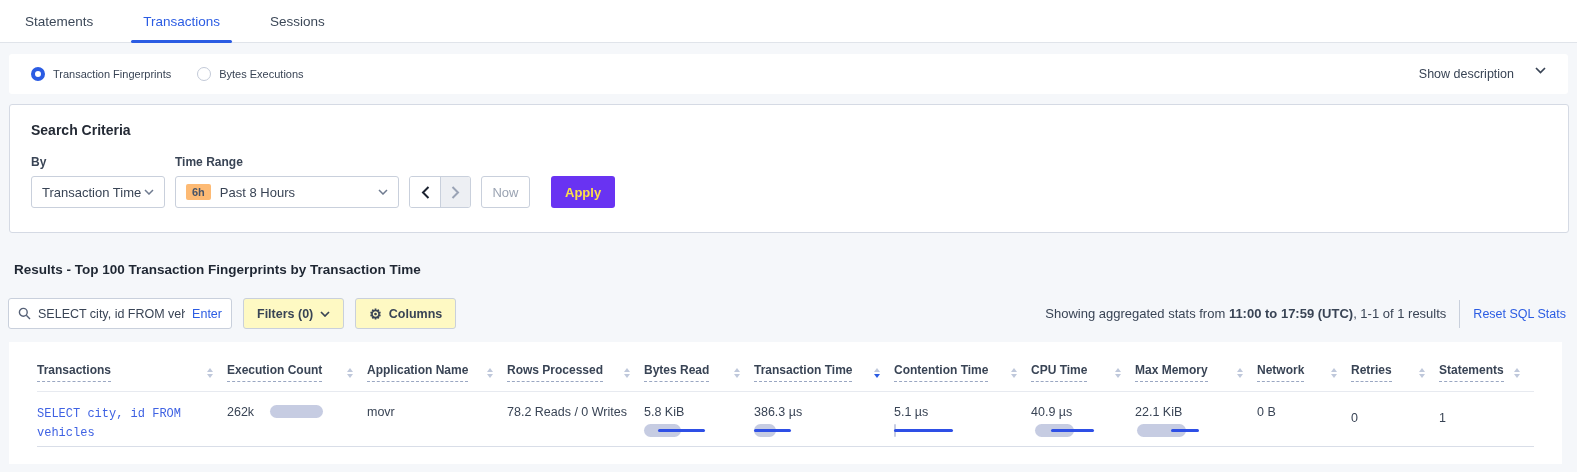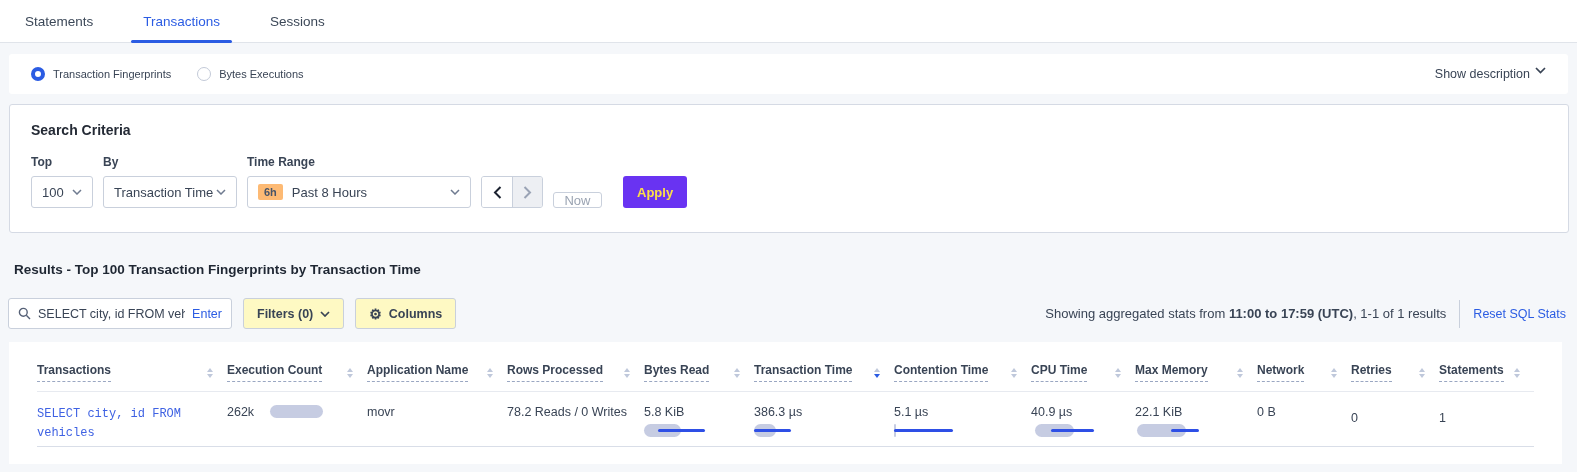--- a/index.html
+++ b/index.html
@@ -18,7 +18,7 @@
   .radio-dot { width:14px; height:14px; border-radius:50%; margin-right:8px; flex:none; }
   .radio-dot.on { border:4.5px solid #2b5ce3; background:#fff; }
   .radio-dot.off { border:1.5px solid #c3cad8; background:#fff; }
-  .show-desc { margin-left:auto; display:flex; align-items:flex-start; gap:5px; font-size:12.5px; color:#394455; cursor:pointer; }
+  .show-desc { margin-left:auto; display:flex; align-items:flex-start; gap:21px; font-size:12.5px; color:#394455; cursor:pointer; }
 
   
   .criteria-card { margin:10px 8px 0 9px; background:#fff; border:1px solid #d5dae4; border-radius:3px; padding:17px 21px 24px 21px; }

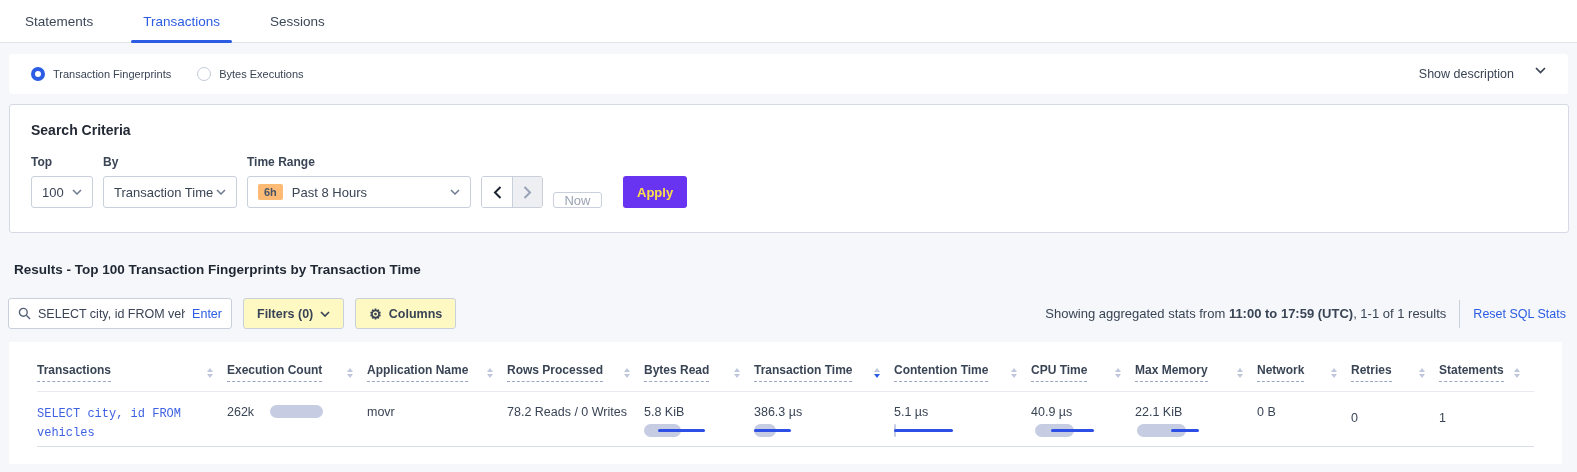--- a/index.html
+++ b/index.html
@@ -108,15 +108,6 @@
   <div class="criteria-title">Search Criteria</div>
   <div class="criteria-form">
     <div class="field">
-      <div class="field-label">Top</div>
-      <div class="select sel-top">
-        <span>100</span>
-        <svg class="chev" width="10" height="6" viewBox="0 0 10 6">
-            <polyline points="1,1 5,5 9,1" fill="none" stroke="#6f7b90" stroke-width="1.5"></polyline>
-          </svg>
-      </div>
-    </div>
-    <div class="field">
       <div class="field-label">By</div>
       <div class="select sel-by">
         <span>Transaction Time</span>

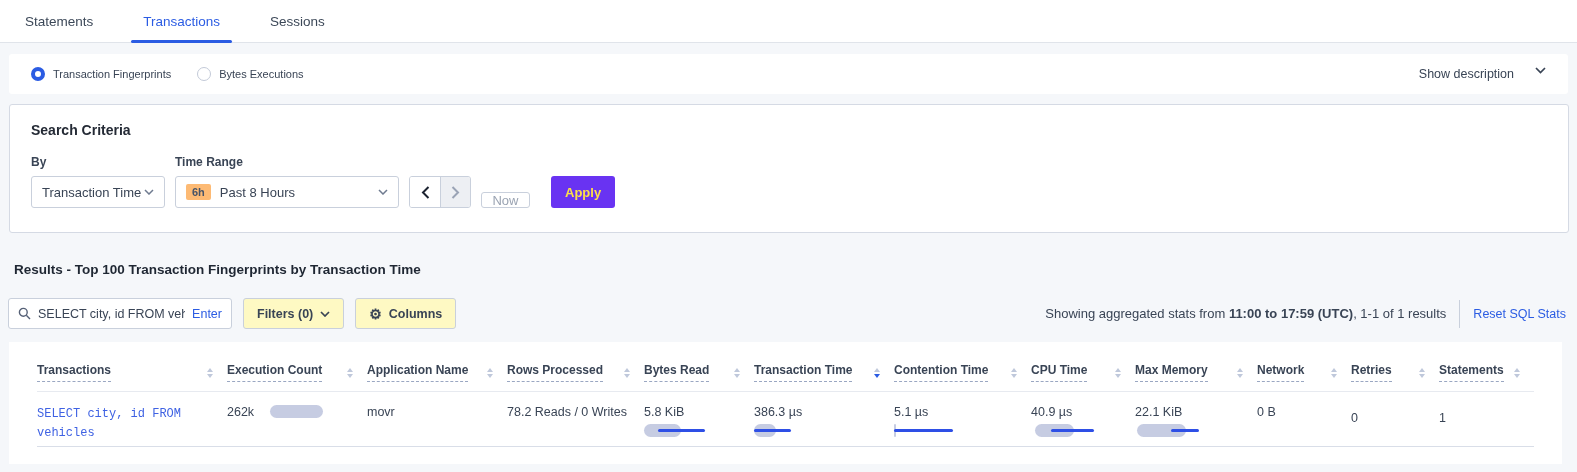--- a/index.html
+++ b/index.html
@@ -35,7 +35,7 @@
   .arrow-group { display:flex; height:32px; border:1px solid #c9d0dc; border-radius:3px; overflow:hidden; margin-right:10px; }
   .arrow-btn { width:30px; display:flex; align-items:center; justify-content:center; background:#fff; cursor:pointer; }
   .arrow-btn.disabled { background:#edeff3; border-left:1px solid #c9d0dc; cursor:default; }
-  .now-btn { height:16px; width:49px; border:1px solid #c9d0dc; border-radius:3px; background:#fff; font-size:13px; color:#9aa3b2; display:flex; align-items:center; justify-content:center; cursor:pointer; margin-right:21px; }
+  .now-btn { height:32px; width:49px; border:1px solid #c9d0dc; border-radius:3px; background:#fff; font-size:13px; color:#9aa3b2; display:flex; align-items:center; justify-content:center; cursor:pointer; margin-right:21px; }
   .apply-btn { height:32px; border:none; border-radius:3px; background:#6933f2; color:#fde047; font-size:13px; font-weight:700; padding:0 14px; cursor:pointer; font-family:"Liberation Sans",sans-serif; }
 
   

